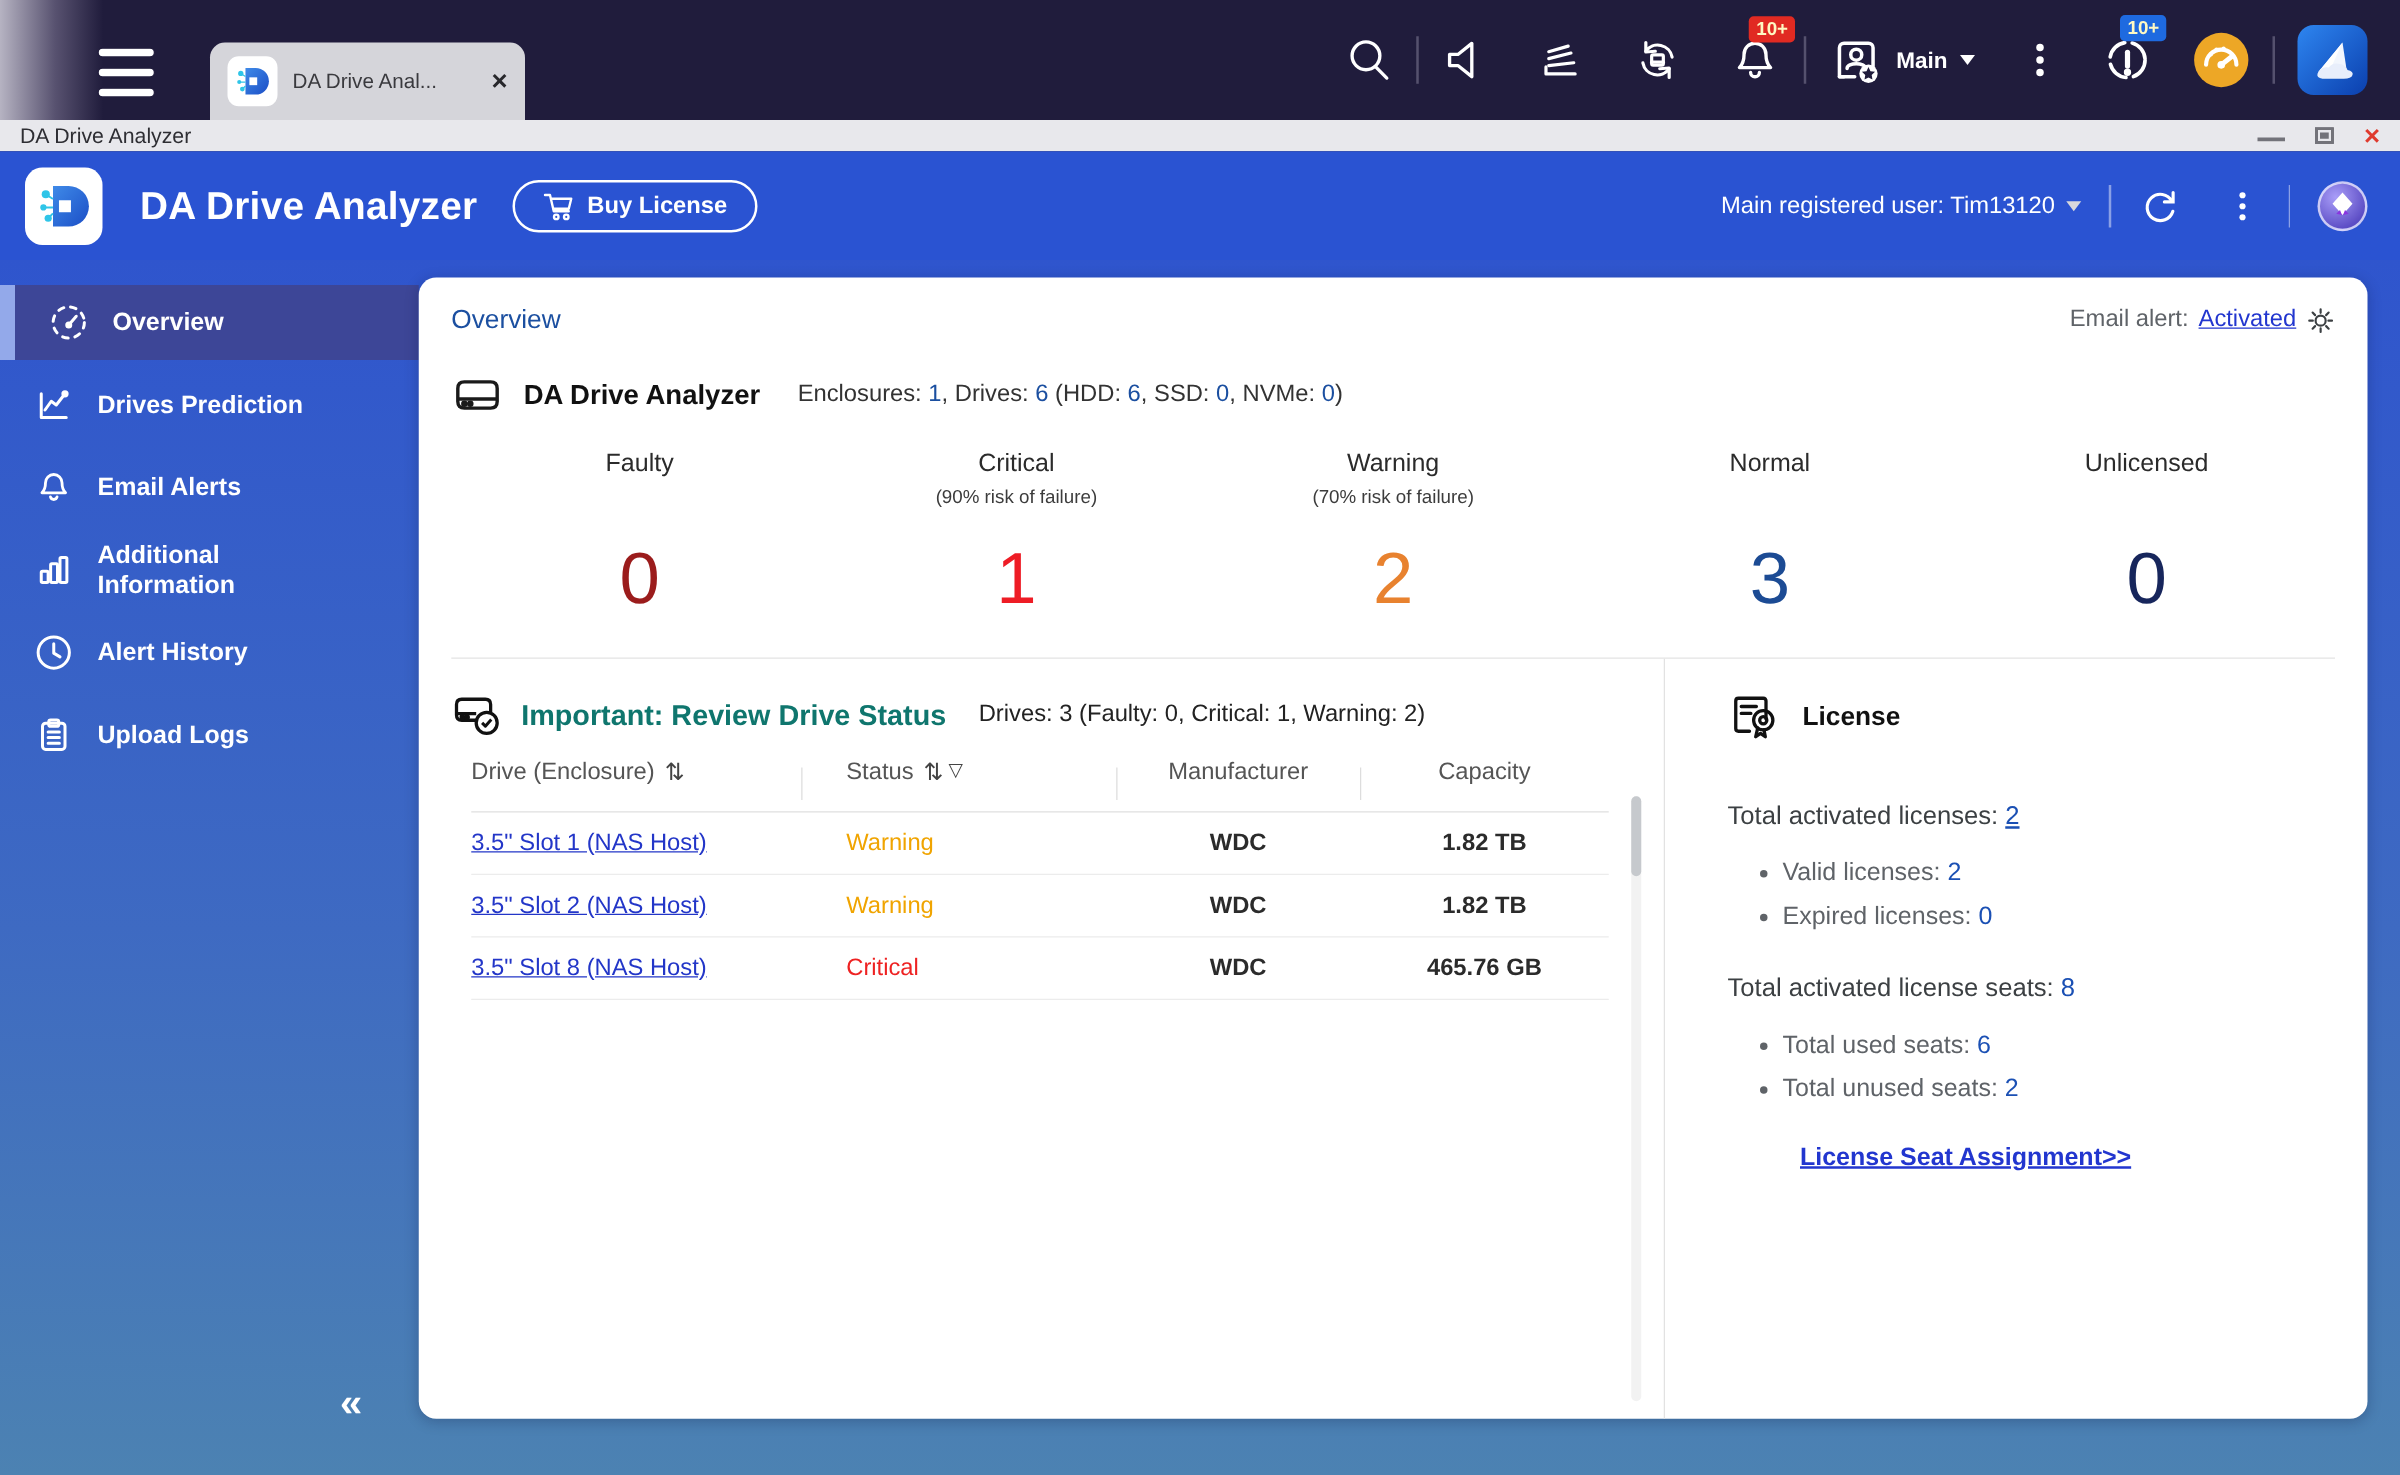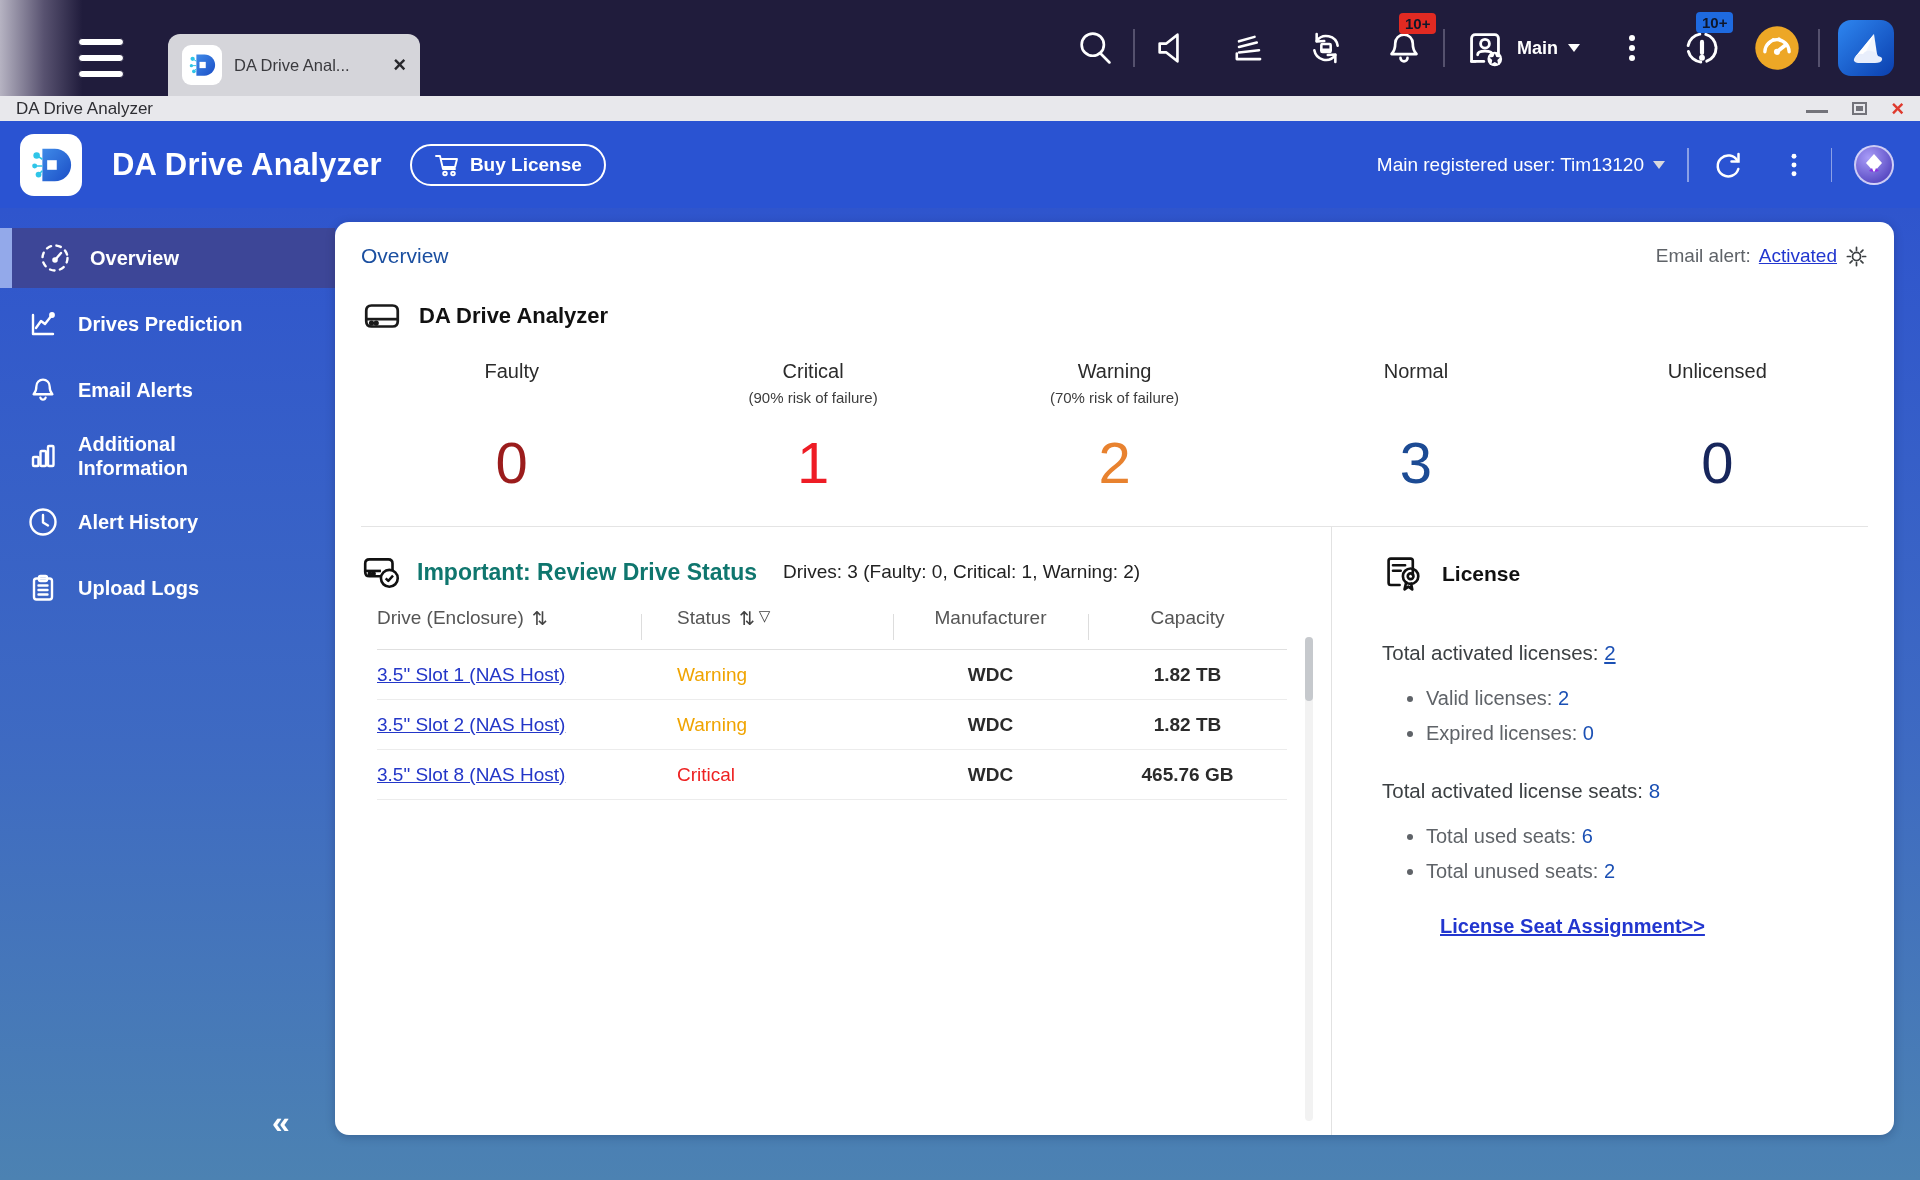--- a/index.html
+++ b/index.html
@@ -21,7 +21,7 @@
   .tb-icons { position:absolute; right:0; top:0; height:96px; display:flex; align-items:center; }
   .tb-it { position:relative; display:flex; align-items:center; justify-content:center; cursor:pointer; }
   .tb-sep { width:2px; height:38px; background:#55516e; margin:0 18px; }
-  .badge { position:absolute; top:-14px; left:16px; color:#0f172a; font-size:15px; font-weight:bold;
+  .badge { position:absolute; top:-14px; left:16px; color:#fef9c3; font-size:15px; font-weight:bold;
     padding:2px 6px; border-radius:4px; line-height:1.15; white-space:nowrap; }
   .badge.red { background:#e12a22; }
   .badge.blue { background:#1e6ae0; }

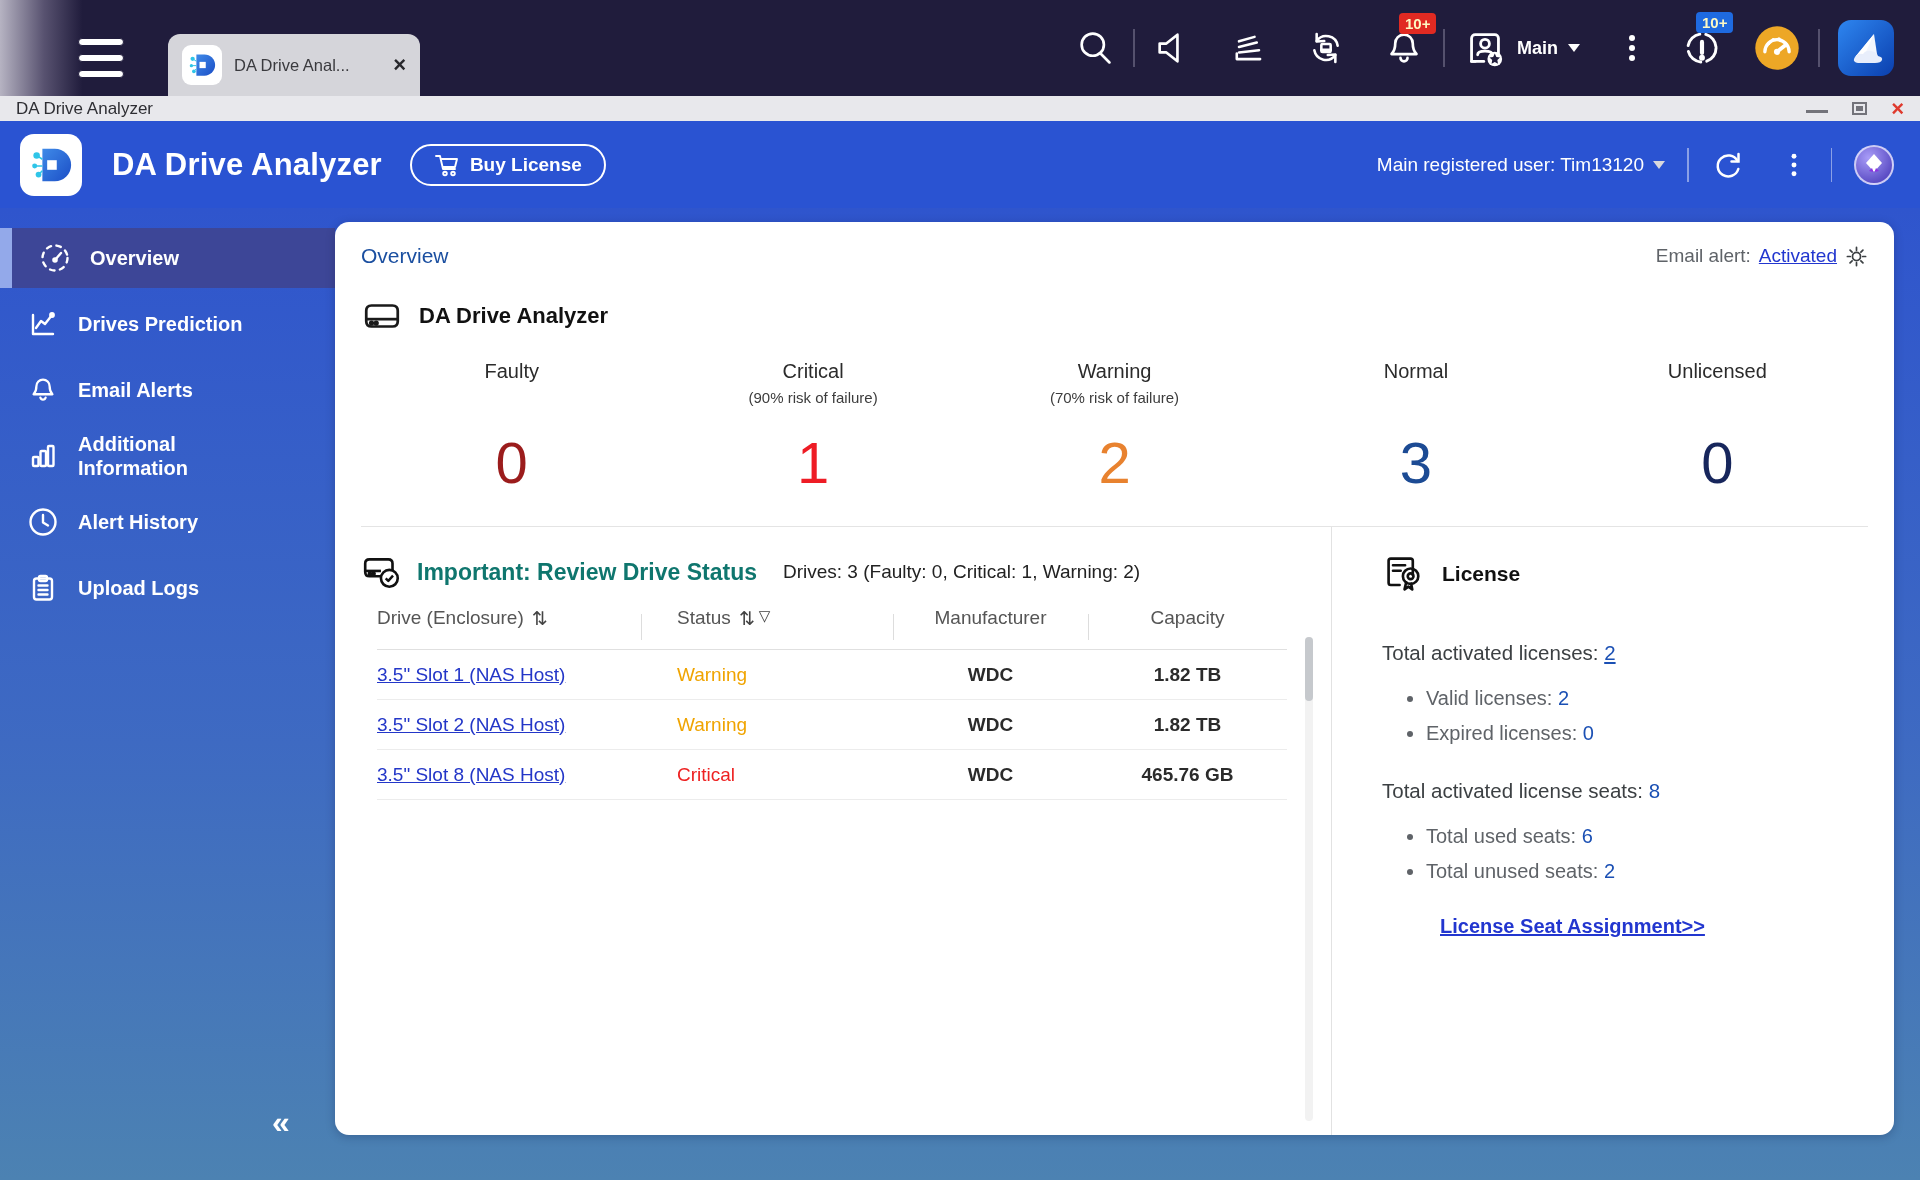--- a/index.html
+++ b/index.html
@@ -382,6 +382,9 @@
             <circle cx="14.5" cy="23.7" r="1.2" fill="#1a1a1a"></circle>
           </svg>
         <span class="summary-title">DA Drive Analyzer</span>
+        <span class="enc-line">
+          <span>Enclosures: </span><b>1</b><span>, Drives: </span><b>6</b><span> (HDD: </span><b>6</b><span>, SSD: </span><b>0</b><span>, NVMe: </span><b>0</b><span>)</span>
+        </span>
       </div>
 
       <div class="stats">

